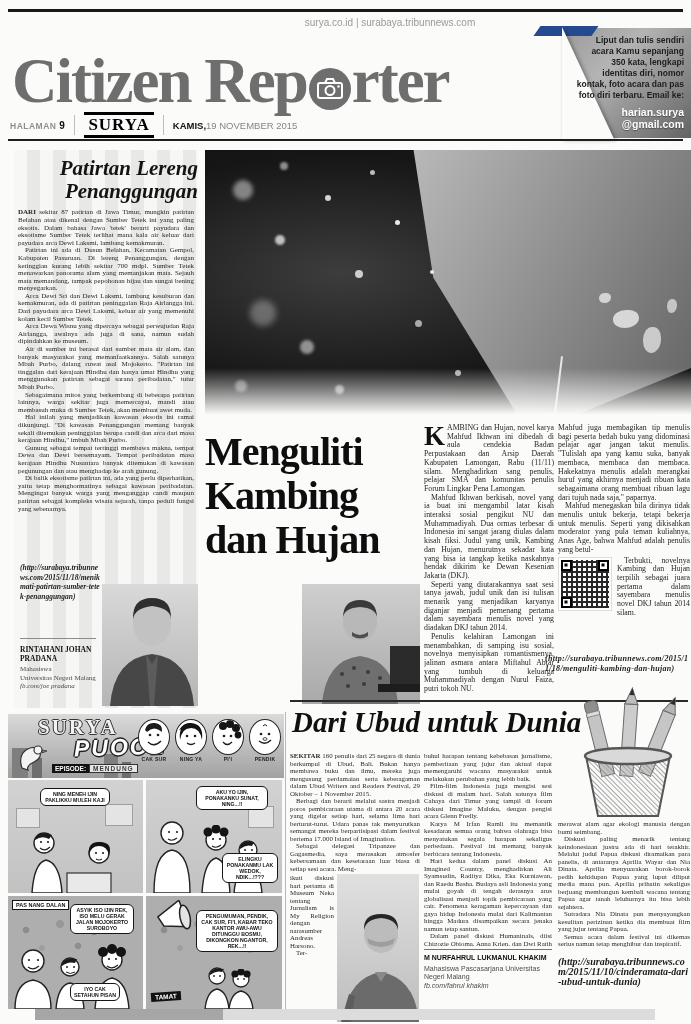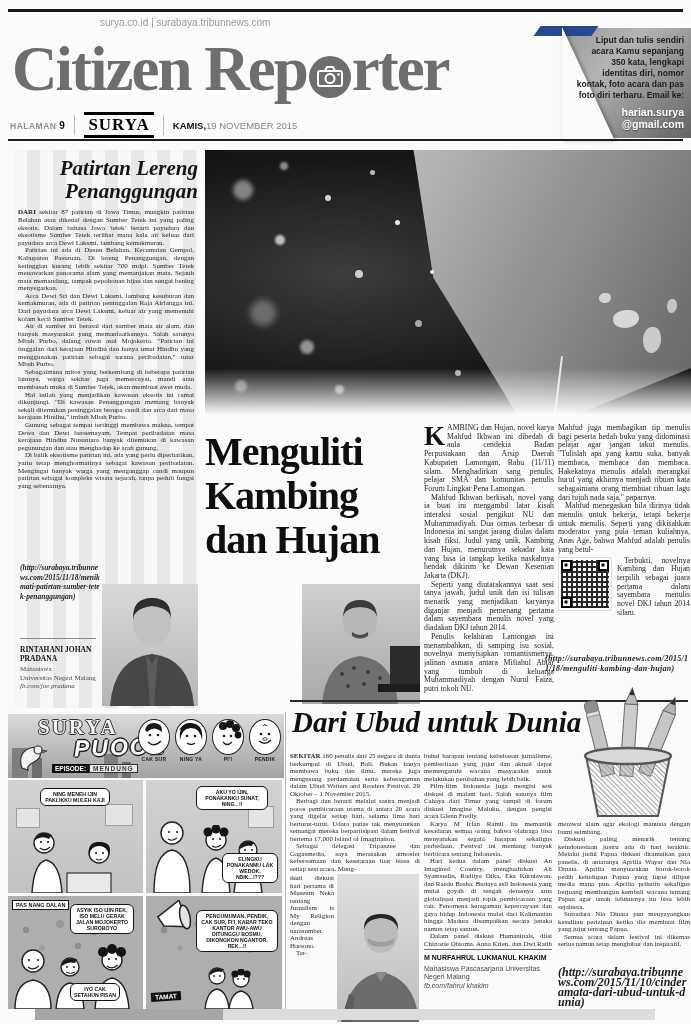--- a/index.html
+++ b/index.html
@@ -11,7 +11,7 @@
 
   
   .rule-top{left:8px;top:9px;width:675px;height:3px;background:#181818;}
-  .site-line{left:100px;top:17px;width:580px;font-size:10px;color:#9a9a9a;
+  .site-line{left:100px;top:17px;width:580px;text-align:center;font-size:10px;color:#9a9a9a;
              font-family:"Liberation Sans",sans-serif;}
   .masthead{left:12px;top:26px;height:92px;display:flex;align-items:flex-start;
             font-weight:bold;font-size:63px;line-height:86px;letter-spacing:-2px;color:#6e6e6e;}

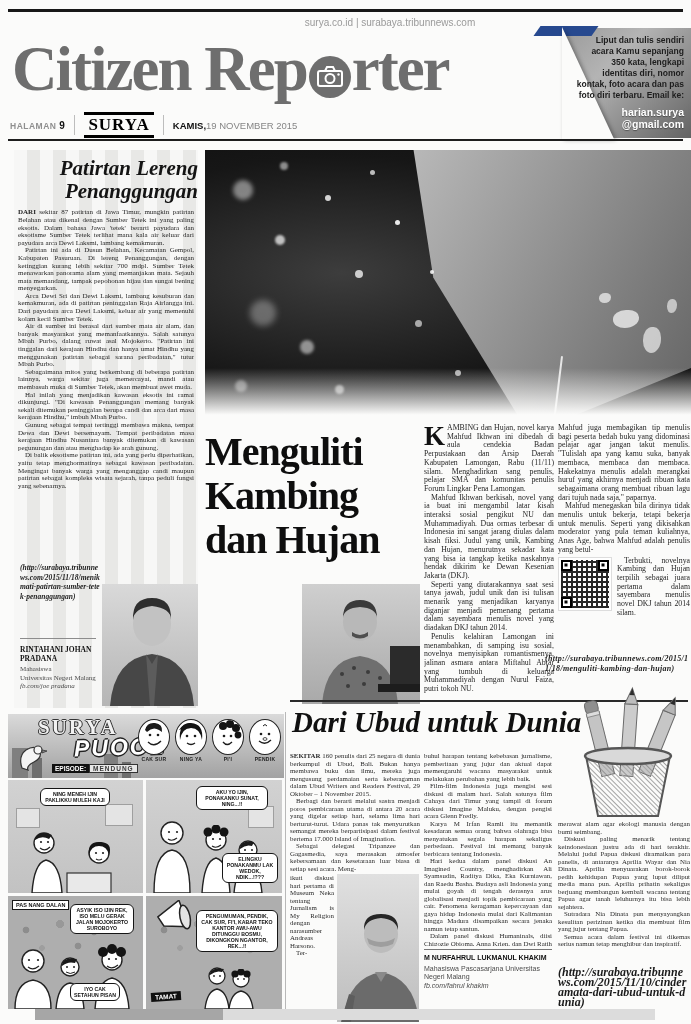--- a/index.html
+++ b/index.html
@@ -13,7 +13,7 @@
   .rule-top{left:8px;top:9px;width:675px;height:3px;background:#181818;}
   .site-line{left:100px;top:17px;width:580px;text-align:center;font-size:10px;color:#9a9a9a;
              font-family:"Liberation Sans",sans-serif;}
-  .masthead{left:12px;top:26px;height:92px;display:flex;align-items:flex-start;
+  .masthead{left:12px;top:38px;height:92px;display:flex;align-items:flex-start;
             font-weight:bold;font-size:63px;line-height:86px;letter-spacing:-2px;color:#6e6e6e;}
   .cam-circle{width:42px;height:42px;border-radius:50%;background:#6e6e6e;margin:30px 1px 0 2px;
               display:flex;align-items:center;justify-content:center;}

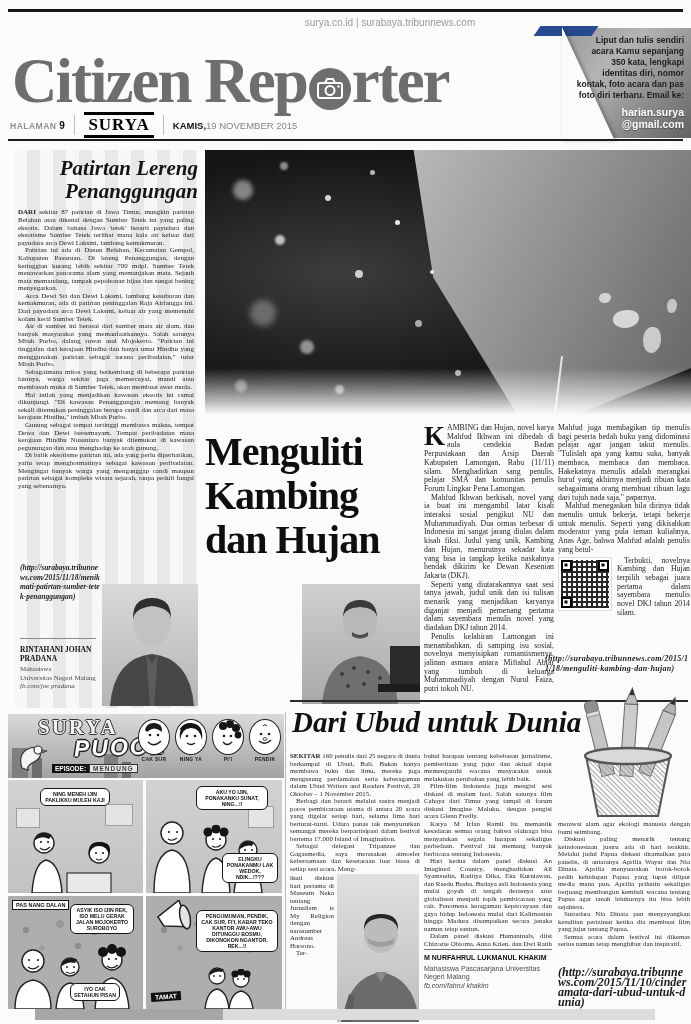--- a/index.html
+++ b/index.html
@@ -213,6 +213,7 @@
       <p class="first"><span class="lead">DARI </span><span>sekitar 87 patirtan di Jawa Timur, mungkin patirtan Belahan atau dikenal dengan Sumber Tetek ini yang paling eksotis. Dalam bahasa Jawa 'tetek' berarti payudara dan eksotisme Sumber Tetek terlihat mana kala air keluar dari payudara arca Dewi Laksmi, lambang kemakmuran.</span></p>
       <p>Patirtan ini ada di Dusun Belahan, Kecamatan Gempol, Kabupaten Pasuruan. Di lereng Penanggungan, dengan ketinggian kurang lebih sekitar 700 mdpl. Sumber Tetek menawarkan panorama alam yang memanjakan mata. Sejauh mata memandang, tampak pepohonan hijau dan sungai bening menyegarkan.</p>
       <p>Arca Dewi Sri dan Dewi Laksmi, lambang kesuburan dan kemakmuran, ada di patirtan peninggalan Raja Airlangga ini. Dari payudara arca Dewi Laksmi, keluar air yang memenuhi kolam kecil Sumber Tetek.</p>
+      <p>Arca Dewa Wisnu yang dipercaya sebagai perwujudan Raja Airlangga, awalnya ada juga di sana, namun sudah dipindahkan ke museum.</p>
       <p>Air di sumber ini berasal dari sumber mata air alam, dan banyak masyarakat yang memanfaatkannya. Salah satunya Mbah Purbo, dalang ruwat asal Mojokerto. "Patirtan ini tinggalan dari kerajaan Hindhu dan hanya umat Hindhu yang menggunakan patirtan sebagai sarana peribadatan," tutur Mbah Purbo.</p>
       <p>Sebagaimana mitos yang berkembang di beberapa patirtan lainnya, warga sekitar juga memercayai, mandi atau membasuh muka di Sumber Tetek, akan membuat awet muda.</p>
       <p>Hal inilah yang menjadikan kawasan eksotis ini ramai dikunjungi. "Di kawasan Penanggungan memang banyak sekali ditemukan peninggalan berupa candi dan arca dari masa kerajaan Hindhu," imbuh Mbah Purbo.</p>

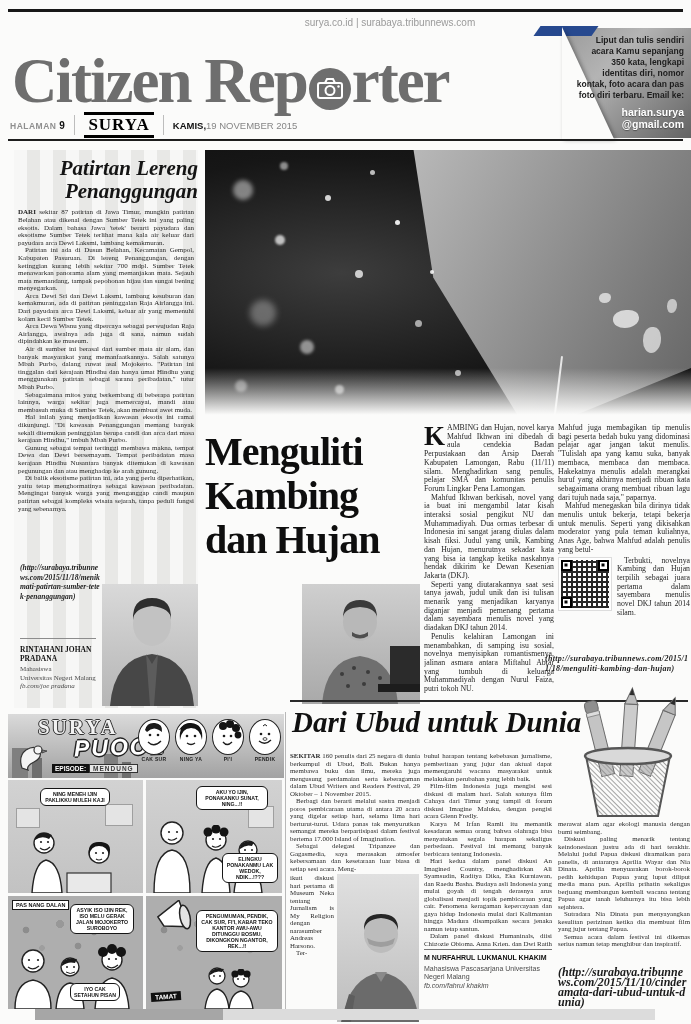--- a/index.html
+++ b/index.html
@@ -115,7 +115,7 @@
   .w1{width:44px;}
   .cap-div{left:424px;top:949px;width:128px;height:1px;background:#777;}
   .ubud-cap{left:424px;top:954px;width:128px;font-family:"Liberation Sans",sans-serif;}
-  .ubud-url{margin-top:19px;font-weight:bold;font-style:italic;font-size:12px;line-height:10px;
+  .ubud-url{margin-top:9px;font-weight:bold;font-style:italic;font-size:10px;line-height:10px;
             word-break:break-all;color:#1b1b1b;font-family:"Liberation Serif",serif;}
 
   

